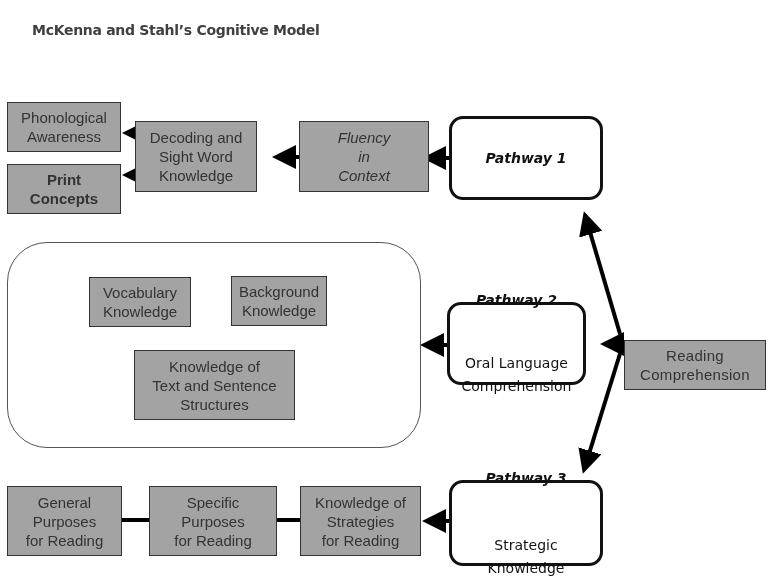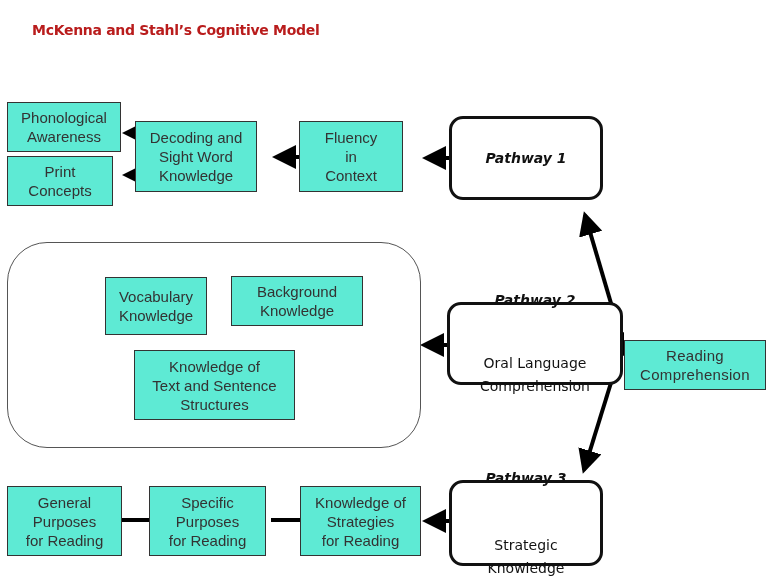--- a/index.html
+++ b/index.html
@@ -4,7 +4,7 @@
 <style>
   html, body { margin: 0; padding: 0; background: #ffffff; }
   #stage { position: relative; width: 768px; height: 576px; overflow: hidden; background: #fff; }
-  .title { position: absolute; left: 32px; top: 22px; font-family: "DejaVu Sans", sans-serif; font-size: 14px; font-weight: bold; color: #b91c1c; letter-spacing: -0.3px; }
+  .title { position: absolute; left: 32px; top: 22px; font-family: "DejaVu Sans", sans-serif; font-size: 14px; font-weight: bold; color: #404040; letter-spacing: -0.3px; }
   .box { position: absolute; box-sizing: border-box; border: 1.3px solid #333; background: #5eead4;
          display: flex; align-items: center; justify-content: center; text-align: center;
          font-family: "Liberation Sans", sans-serif; font-size: 15px; line-height: 19px; color: #333; white-space: pre-line; }

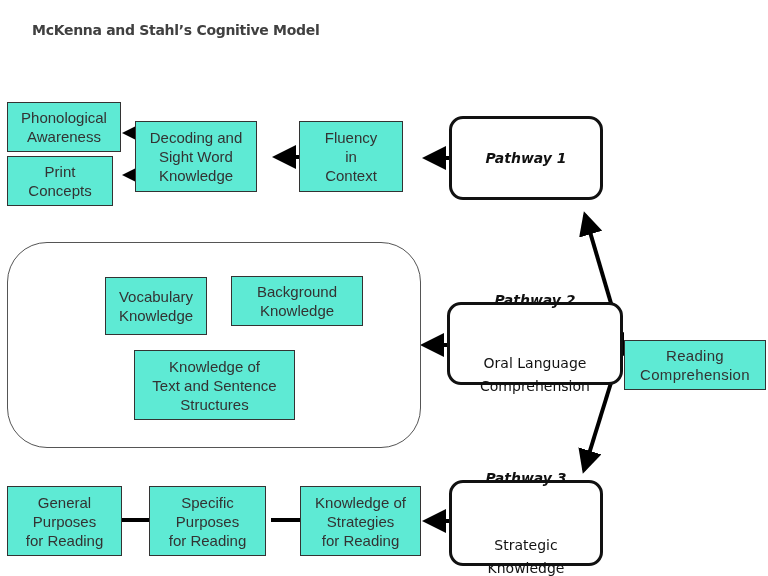--- a/index.html
+++ b/index.html
@@ -5,7 +5,7 @@
   html, body { margin: 0; padding: 0; background: #ffffff; }
   #stage { position: relative; width: 768px; height: 576px; overflow: hidden; background: #fff; }
   .title { position: absolute; left: 32px; top: 22px; font-family: "DejaVu Sans", sans-serif; font-size: 14px; font-weight: bold; color: #404040; letter-spacing: -0.3px; }
-  .box { position: absolute; box-sizing: border-box; border: 1.3px solid #333; background: #5eead4;
+  .box { position: absolute; box-sizing: border-box; border: 1.3px solid #333; background: #a3a3a3;
          display: flex; align-items: center; justify-content: center; text-align: center;
          font-family: "Liberation Sans", sans-serif; font-size: 15px; line-height: 19px; color: #333; white-space: pre-line; }
   .path { position: absolute; box-sizing: border-box; border: 3px solid #111; border-radius: 14px; background: #fff;

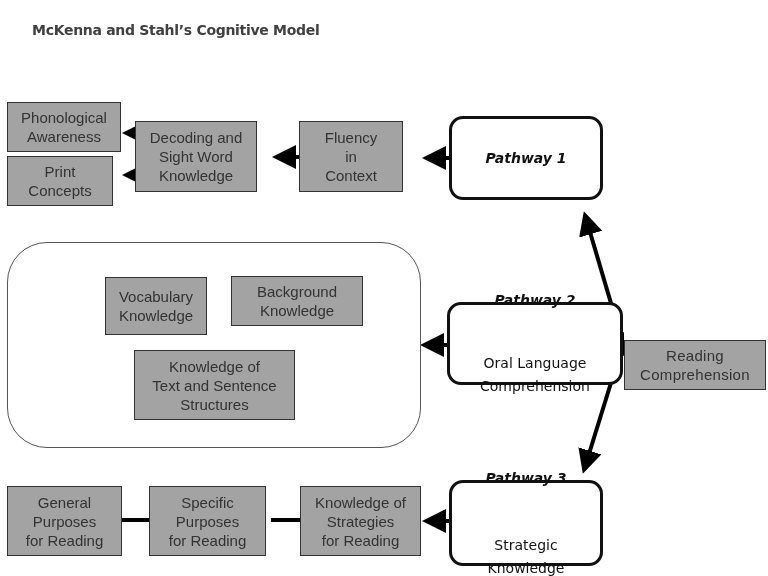--- a/index.html
+++ b/index.html
@@ -48,7 +48,7 @@
   <div class="path" style="left:449px; top:116px; width:154px; height:84px;">
     <span class="pt">Pathway 1</span>
   </div>
-  <div class="box" style="left:299px; top:121px; width:104px; height:71px;">Fluency
+  <div class="box" style="left:299px; top:121px; width:130px; height:71px;font-style:italic;">Fluency
 in
 Context</div>
   <div class="box" style="left:135px; top:121px; width:122px; height:71px;">Decoding and

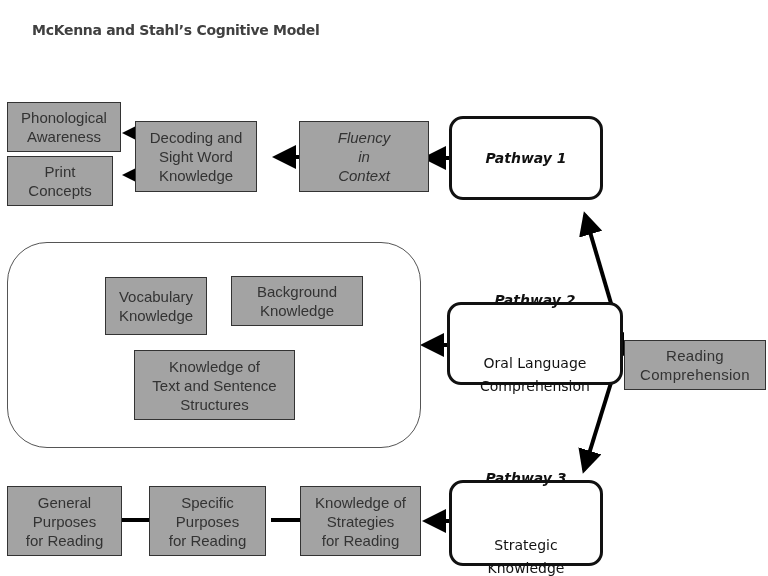--- a/index.html
+++ b/index.html
@@ -56,7 +56,7 @@
 Knowledge</div>
   <div class="box" style="left:7px; top:102px; width:114px; height:50px;">Phonological
 Awareness</div>
-  <div class="box" style="left:7px; top:156px; width:106px; height:50px;">Print
+  <div class="box" style="left:7px; top:164px; width:114px; height:50px;font-weight:bold;">Print
 Concepts</div>
 
   <div class="group" style="left:7px; top:242px; width:414px; height:206px;"></div>

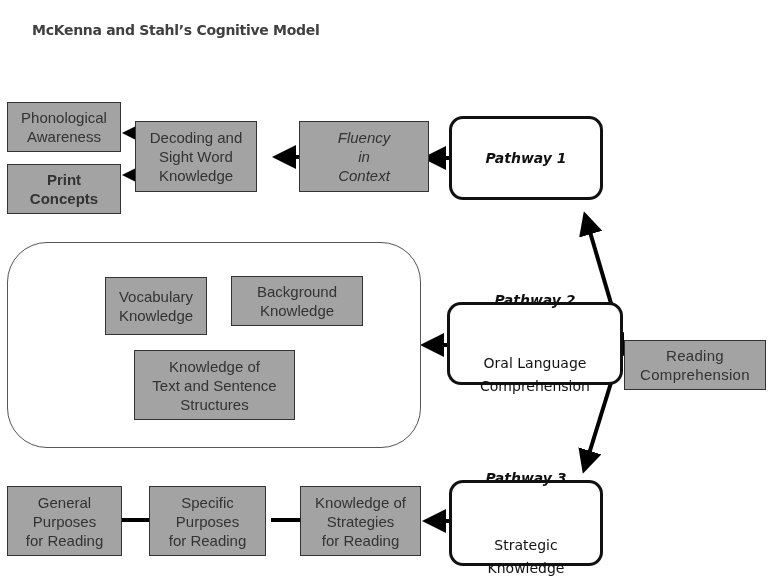--- a/index.html
+++ b/index.html
@@ -60,7 +60,7 @@
 Concepts</div>
 
   <div class="group" style="left:7px; top:242px; width:414px; height:206px;"></div>
-  <div class="box" style="left:89px; top:277px; width:102px; height:58px;margin-left:16px;">Vocabulary
+  <div class="box" style="left:89px; top:277px; width:102px; height:50px;">Vocabulary
 Knowledge</div>
   <div class="box" style="left:231px; top:276px; width:132px; height:50px;">Background
 Knowledge</div>

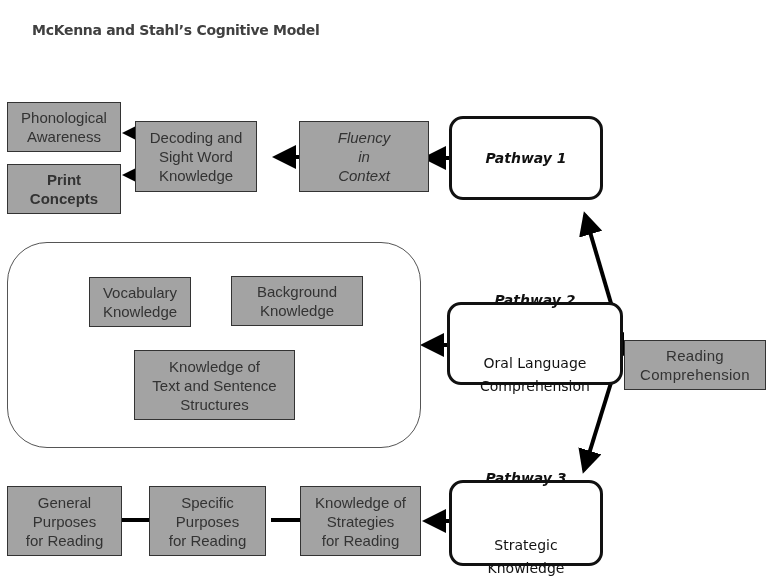--- a/index.html
+++ b/index.html
@@ -62,7 +62,7 @@
   <div class="group" style="left:7px; top:242px; width:414px; height:206px;"></div>
   <div class="box" style="left:89px; top:277px; width:102px; height:50px;">Vocabulary
 Knowledge</div>
-  <div class="box" style="left:231px; top:276px; width:132px; height:50px;">Background
+  <div class="box" style="left:231px; top:276px; width:96px; height:50px;">Background
 Knowledge</div>
   <div class="box" style="left:134px; top:350px; width:161px; height:70px;">Knowledge of
 Text and Sentence

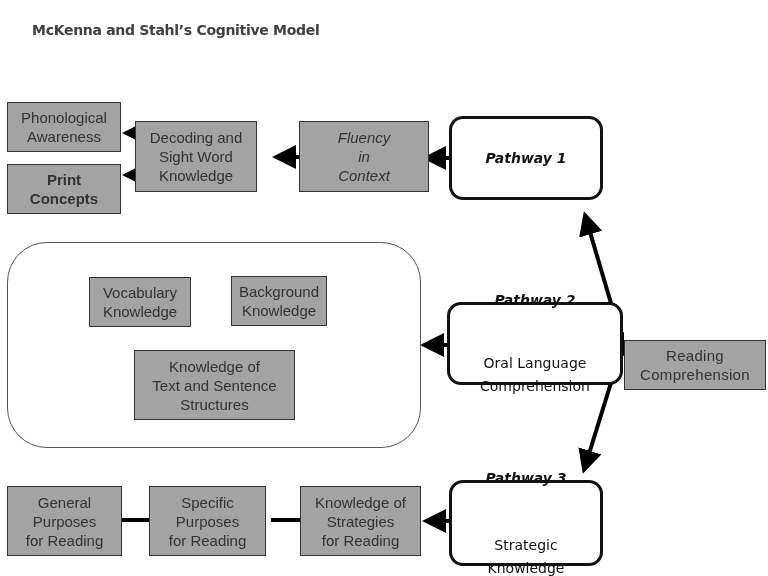--- a/index.html
+++ b/index.html
@@ -67,7 +67,7 @@
   <div class="box" style="left:134px; top:350px; width:161px; height:70px;">Knowledge of
 Text and Sentence
 Structures</div>
-  <div class="path" style="left:447px; top:302px; width:176px; height:83px;gap:40px;">
+  <div class="path" style="left:447px; top:302px; width:139px; height:83px;gap:40px;">
     <span class="pt">Pathway 2</span>
     <span class="pl">Oral Language
 Comprehension</span>

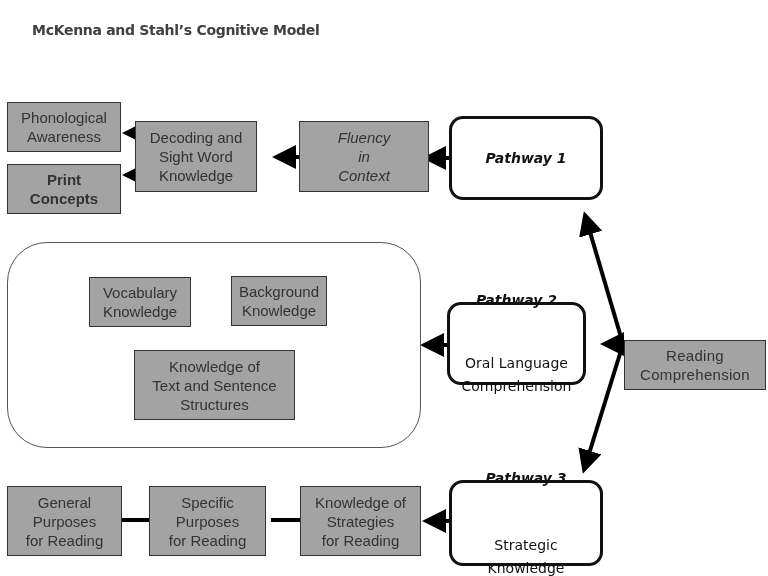--- a/index.html
+++ b/index.html
@@ -83,7 +83,7 @@
   <div class="box" style="left:300px; top:486px; width:121px; height:70px;">Knowledge of
 Strategies
 for Reading</div>
-  <div class="box" style="left:149px; top:486px; width:117px; height:70px;">Specific
+  <div class="box" style="left:149px; top:486px; width:128px; height:70px;">Specific
 Purposes
 for Reading</div>
   <div class="box" style="left:7px; top:486px; width:115px; height:70px;">General

